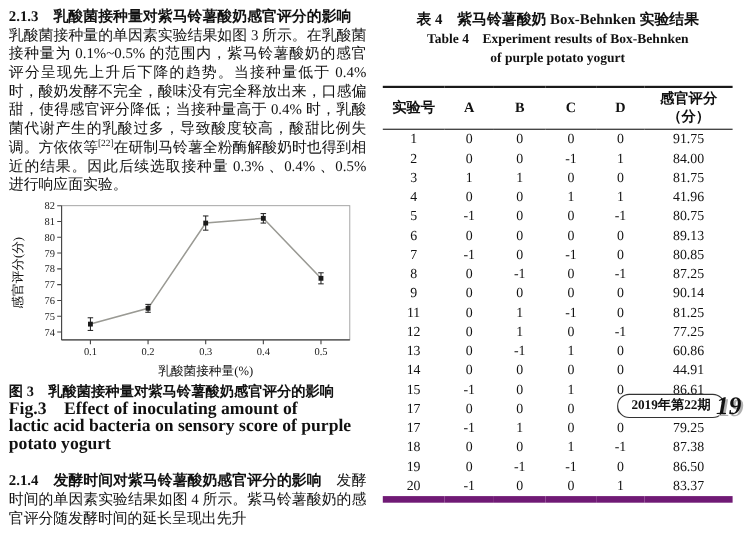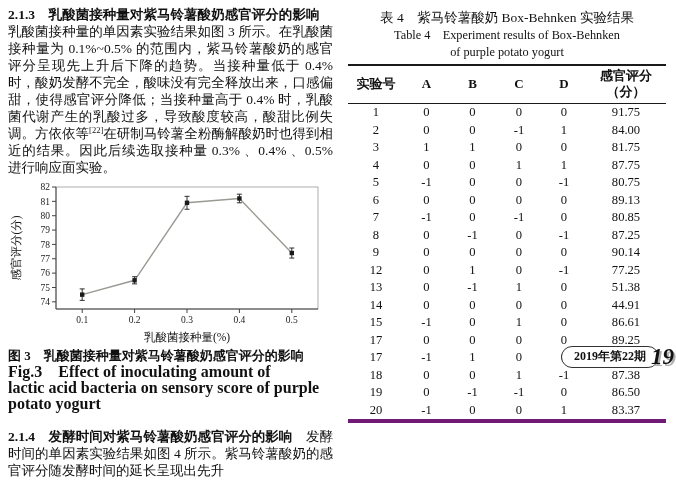--- a/index.html
+++ b/index.html
@@ -24,7 +24,7 @@
 
   .para2{margin-top:16px;}
 
-  .table-title{text-align:center;font-weight:normal;}
+  .table-title{text-align:center;font-weight:bold;}
   .tt-cn{font-size:13.5px;line-height:18px;}
   .tt-en{font-size:12.3px;line-height:17px;}
 

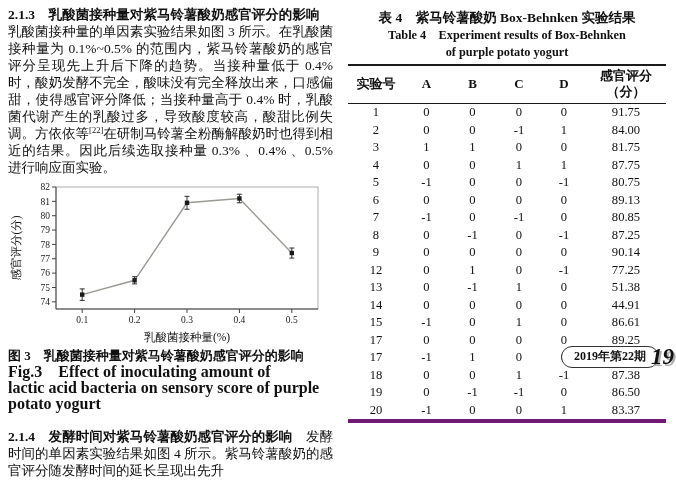--- a/index.html
+++ b/index.html
@@ -28,8 +28,8 @@
   .tt-cn{font-size:13.5px;line-height:18px;}
   .tt-en{font-size:12.3px;line-height:17px;}
 
-  table{width:100%;border-collapse:collapse;table-layout:fixed;margin-top:3px;
-        border-top:2px solid #1a1a1a;border-bottom:4px solid #701a75;}
+  table{width:100%;border-collapse:collapse;table-layout:fixed;margin-top:17px;
+        border-top:2px solid #1a1a1a;border-bottom:6px solid #701a75;}
   thead th{border-bottom:1.5px solid #1a1a1a;font-weight:bold;font-size:13px;
            padding:2px 0 3px 0;vertical-align:middle;line-height:16px;}
   tbody td{text-align:center;font-size:12.6px;height:17.5px;line-height:17.5px;

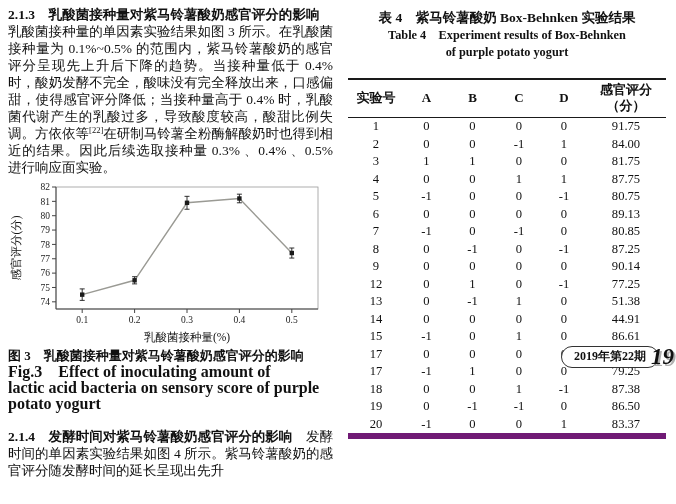--- a/index.html
+++ b/index.html
@@ -180,7 +180,7 @@
             <td>0</td>
             <td>1</td>
             <td>1</td>
-            <td>87.75</td>
+            <td>41.96</td>
           </tr>
           <tr>
             <td>5</td>

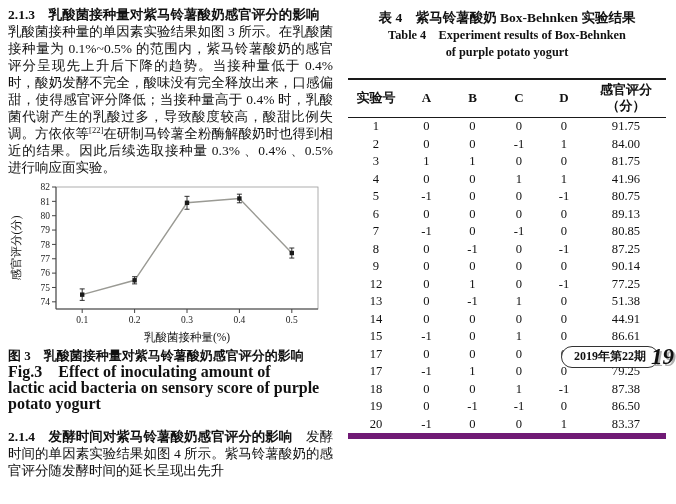--- a/index.html
+++ b/index.html
@@ -223,6 +223,14 @@
             <td>90.14</td>
           </tr>
           <tr>
+            <td>11</td>
+            <td>0</td>
+            <td>1</td>
+            <td>-1</td>
+            <td>0</td>
+            <td>81.25</td>
+          </tr>
+          <tr>
             <td>12</td>
             <td>0</td>
             <td>1</td>

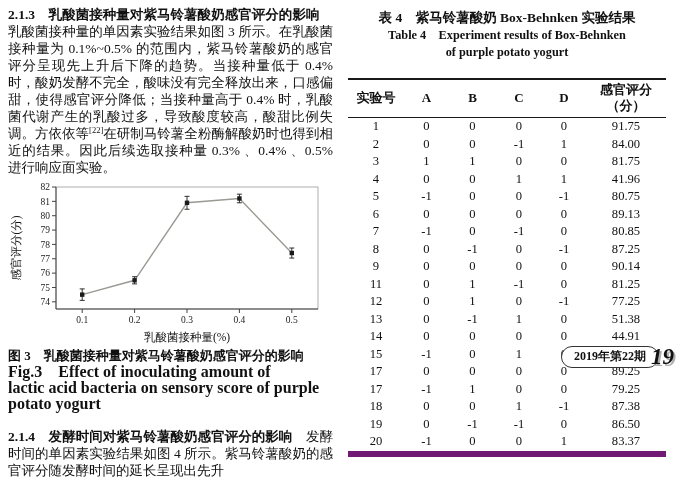--- a/index.html
+++ b/index.html
@@ -244,7 +244,7 @@
             <td>-1</td>
             <td>1</td>
             <td>0</td>
-            <td>51.38</td>
+            <td>60.86</td>
           </tr>
           <tr>
             <td>14</td>

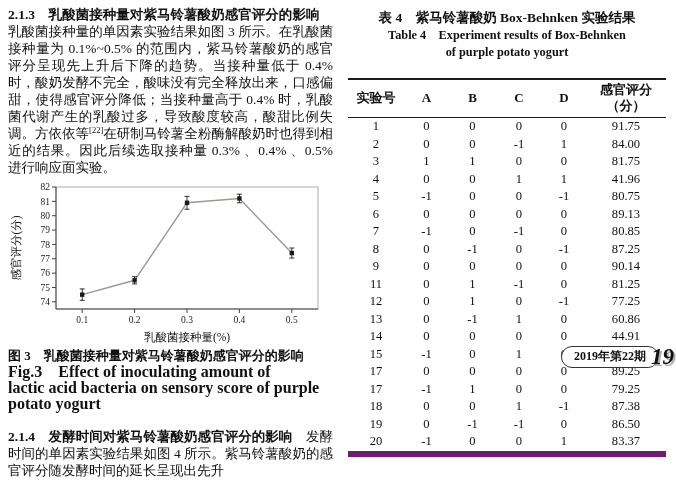--- a/index.html
+++ b/index.html
@@ -36,7 +36,7 @@
            padding:0;white-space:nowrap;}
   th{text-align:center;}
 
-  .stamp{position:absolute;right:2px;bottom:16px;display:flex;align-items:center;}
+  .stamp{position:absolute;right:2px;bottom:4px;display:flex;align-items:center;}
   .issue-pill{border:1.3px solid #333;border-radius:11px;padding:1px 12px 2px 12px;
               font-size:12px;font-weight:bold;background:#fff;white-space:nowrap;z-index:1;}
   .page-num{font-size:23px;font-weight:bold;font-style:italic;margin-left:-8px;

